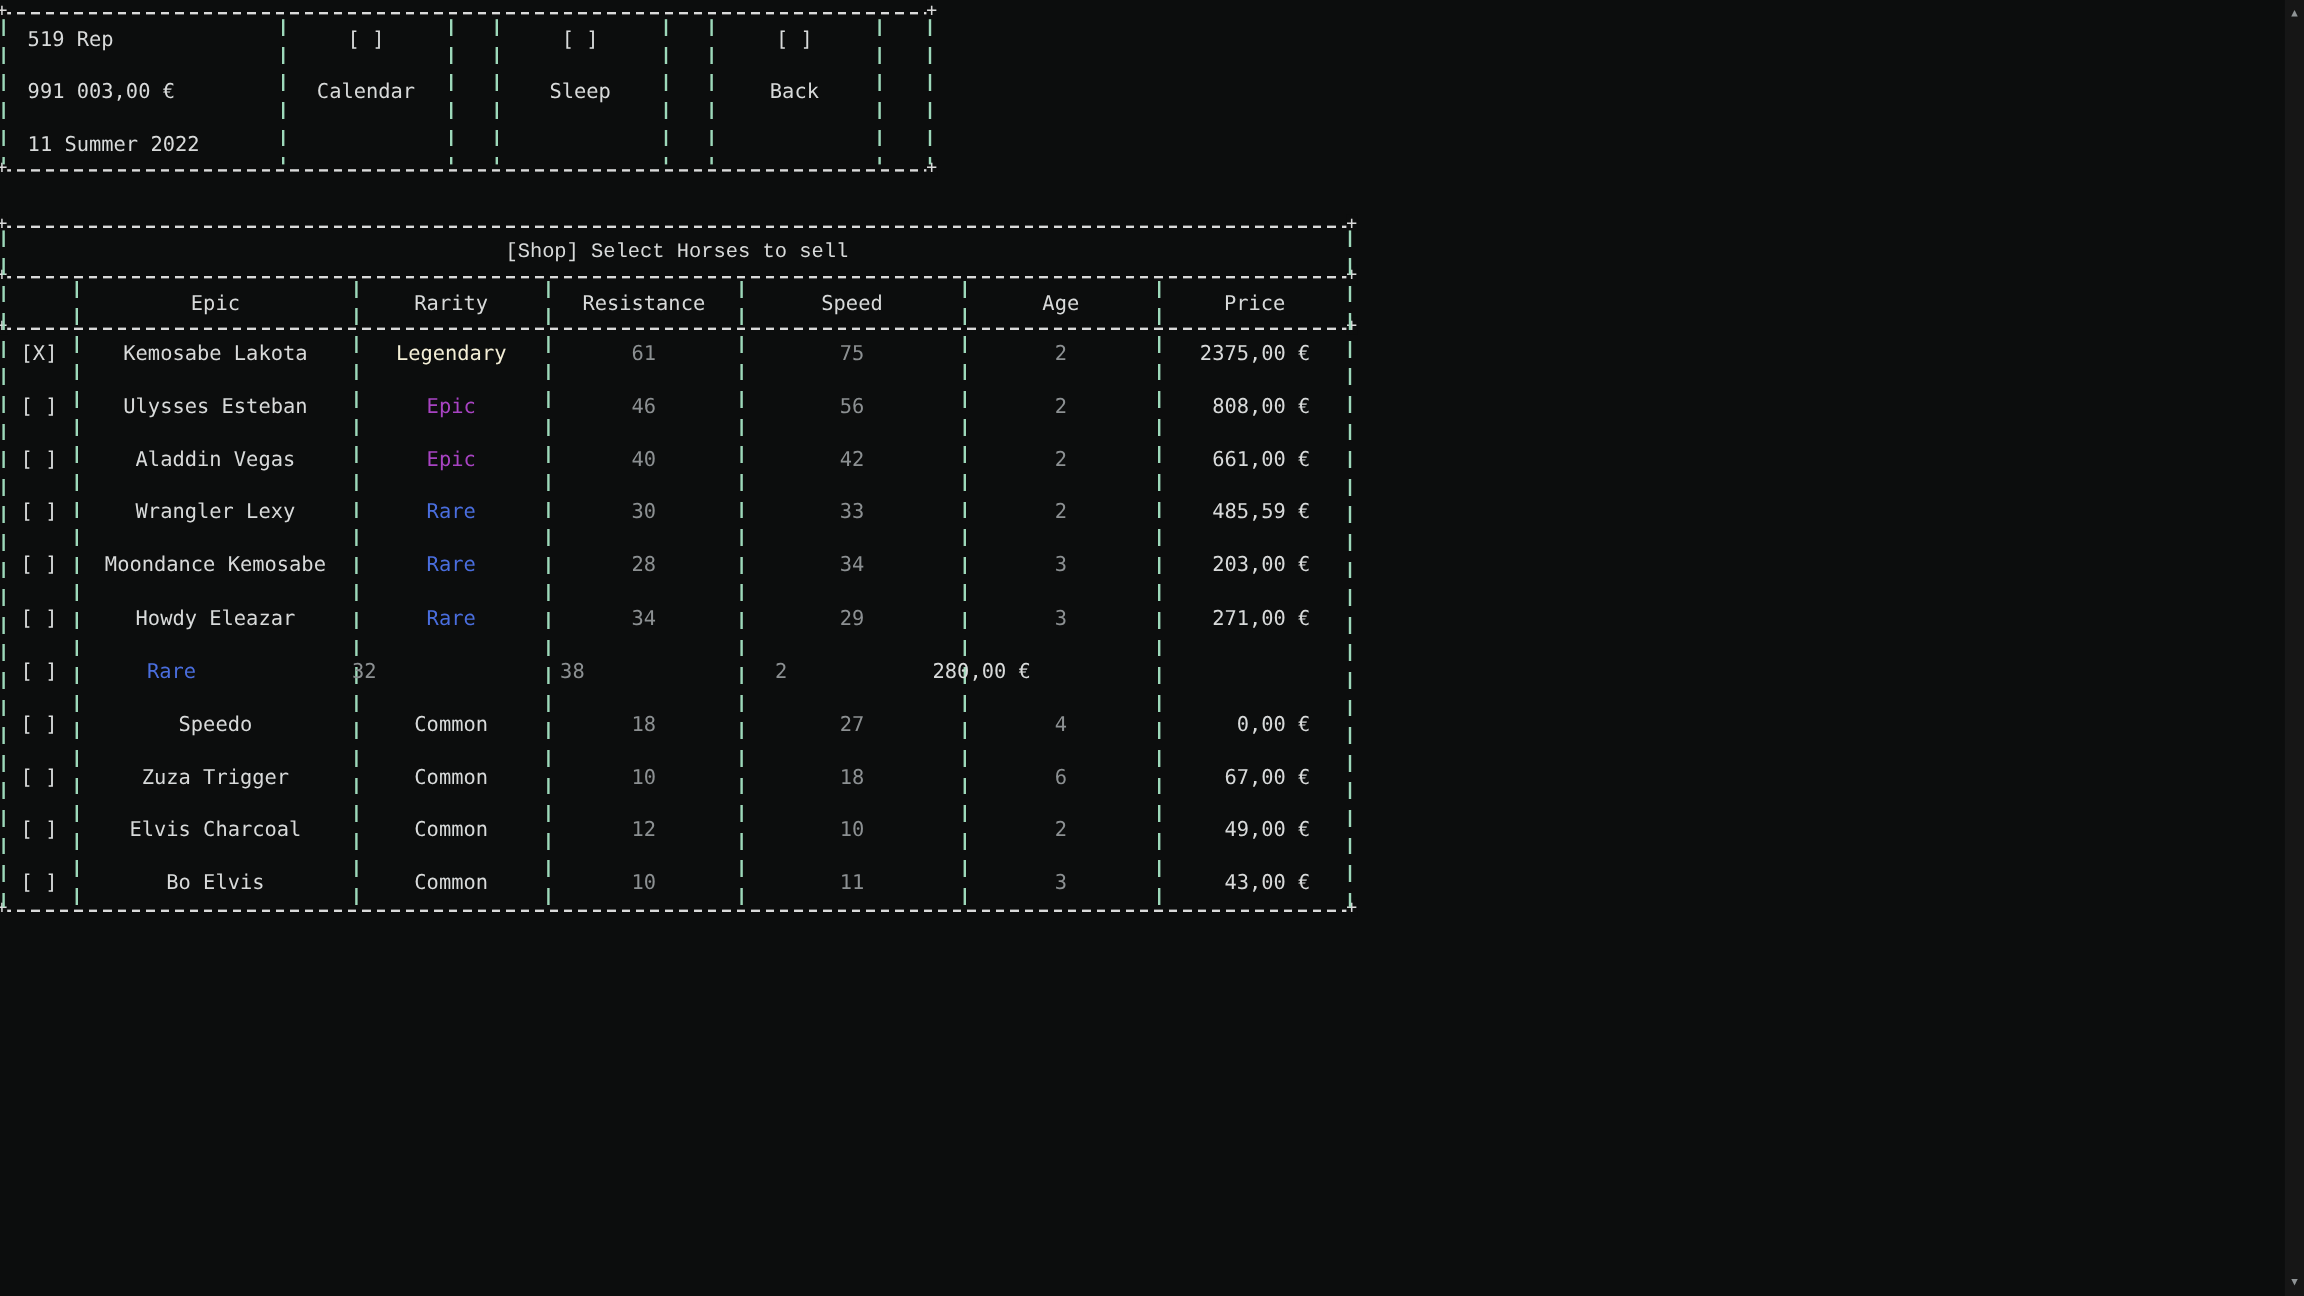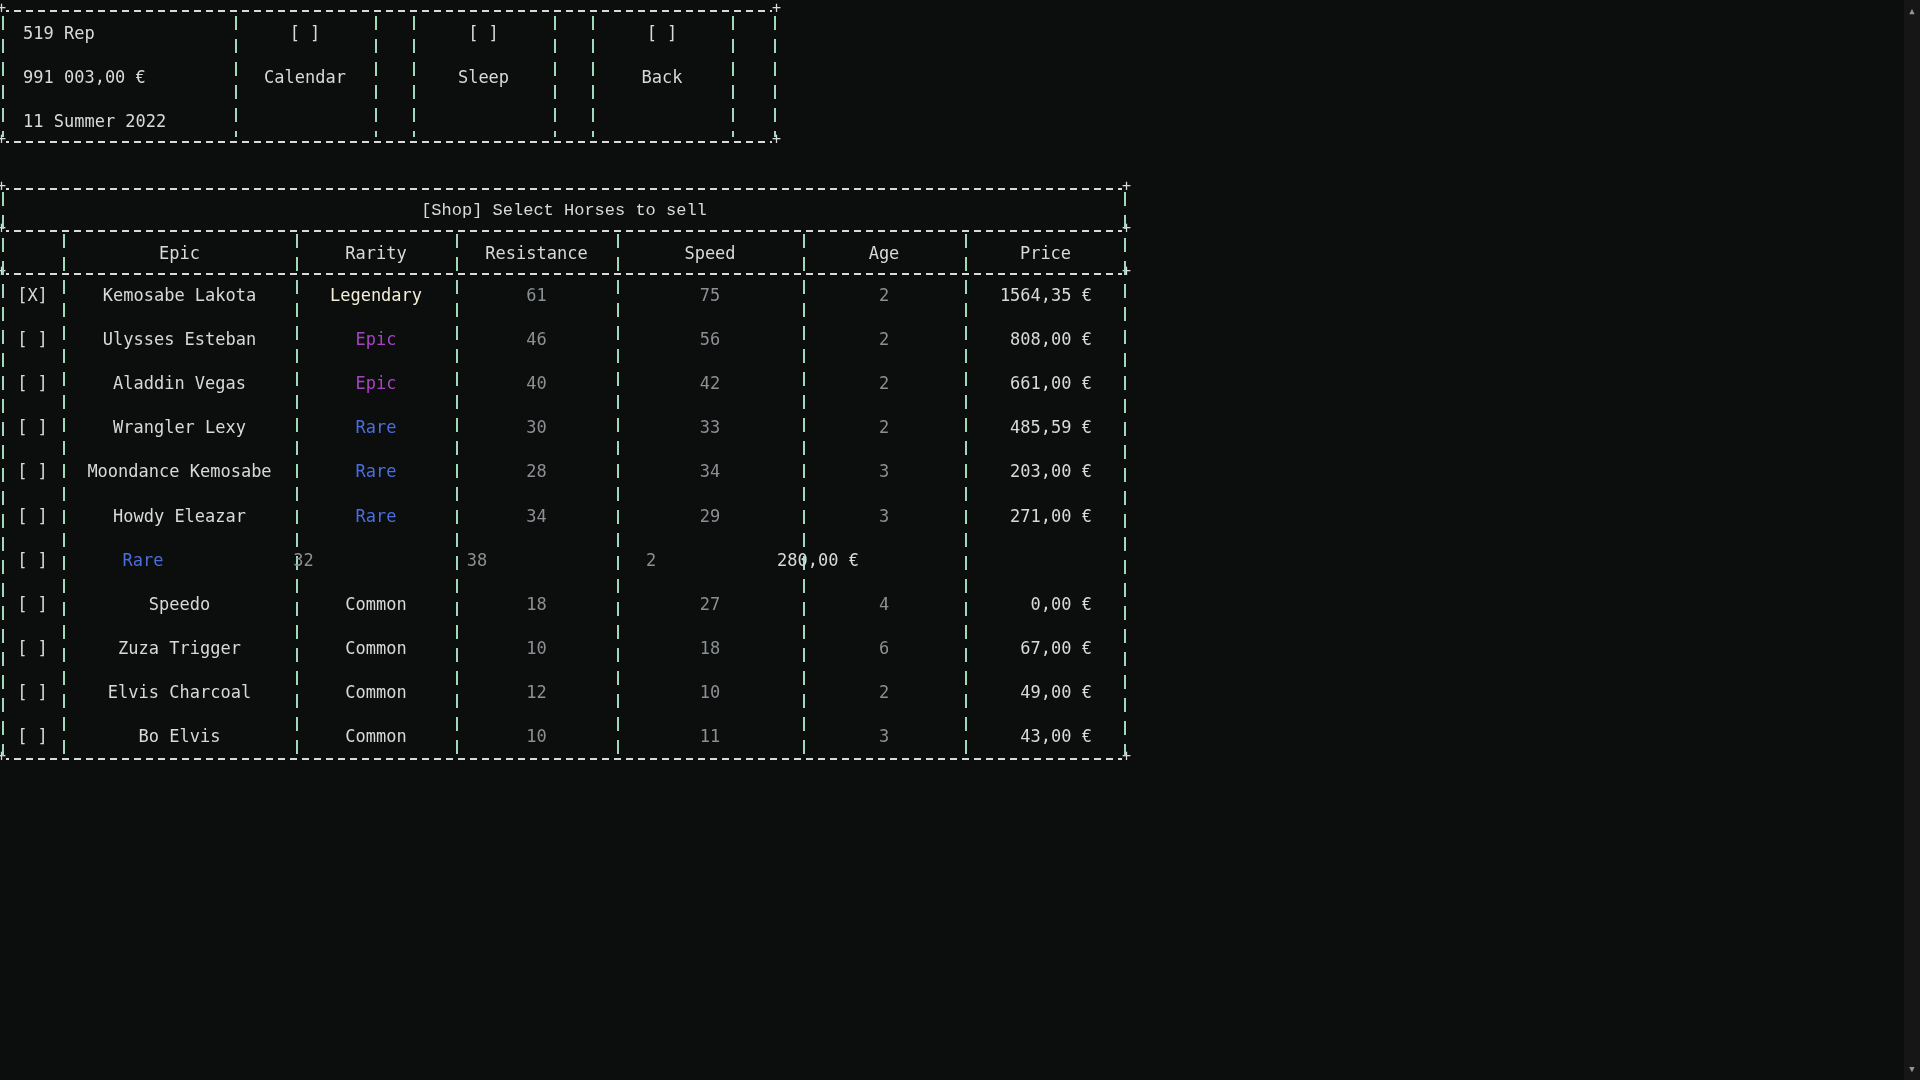--- a/index.html
+++ b/index.html
@@ -178,7 +178,7 @@
         <div class="cell c3 num">61</div>
         <div class="cell c4 num">75</div>
         <div class="cell c5 num">2</div>
-        <div class="cell c6">1564,35 €</div>
+        <div class="cell c6">2375,00 €</div>
       </div>
       <div class="drow">
         <div class="cell c0">[ ]</div>

